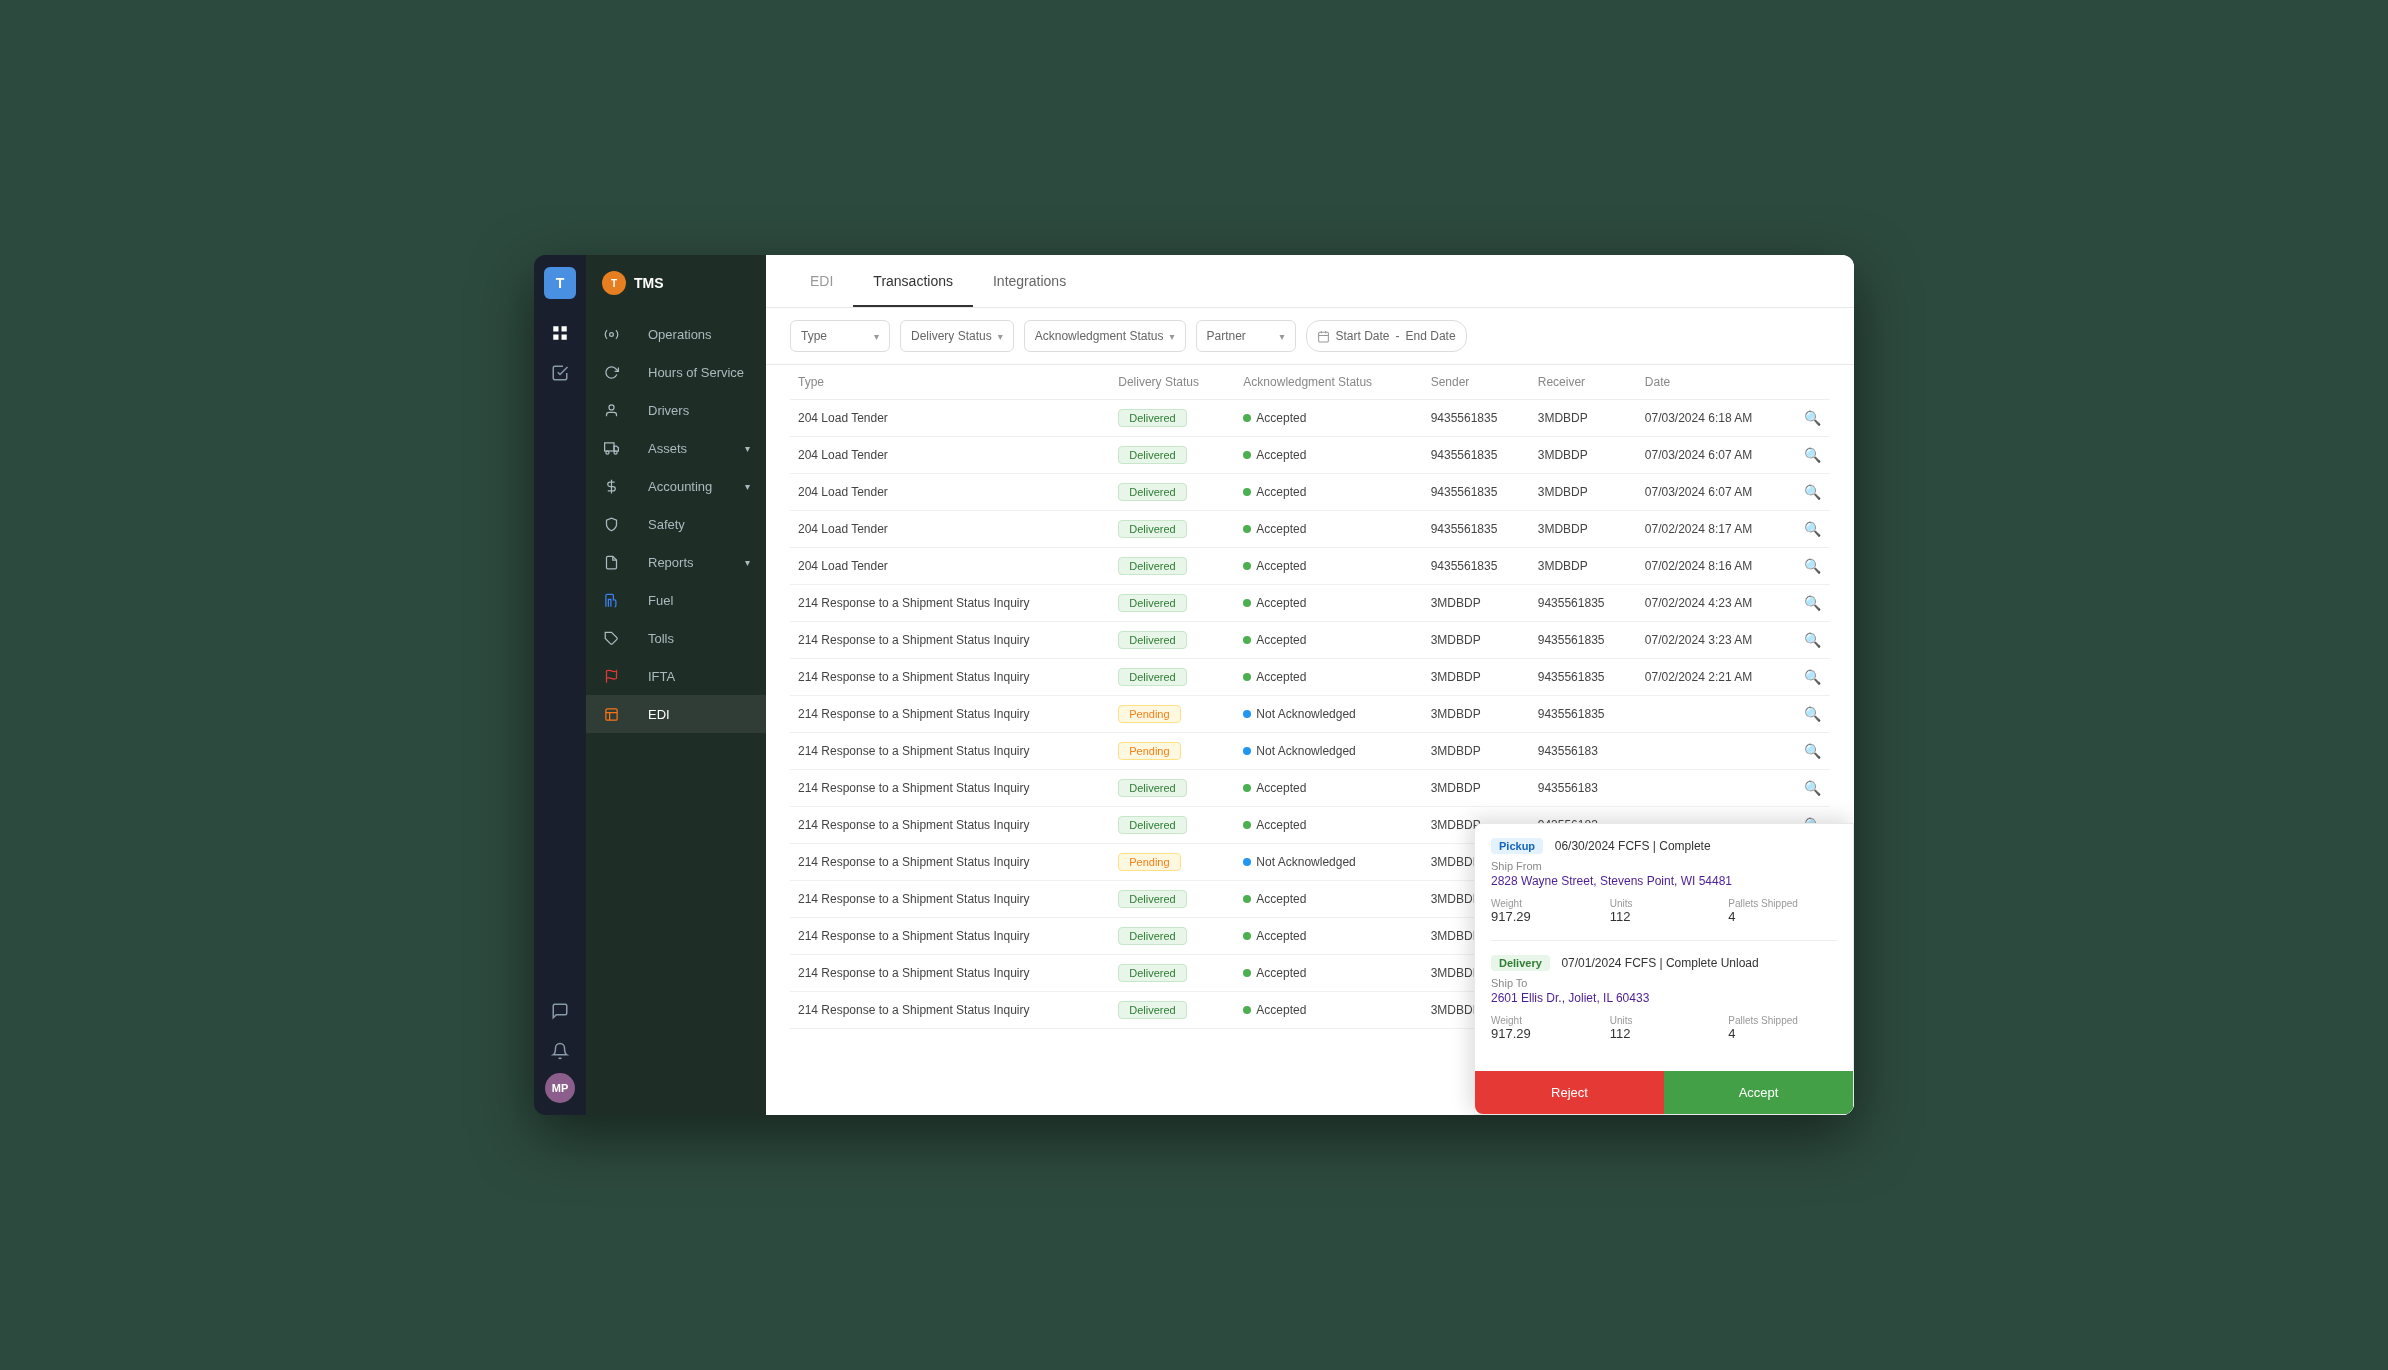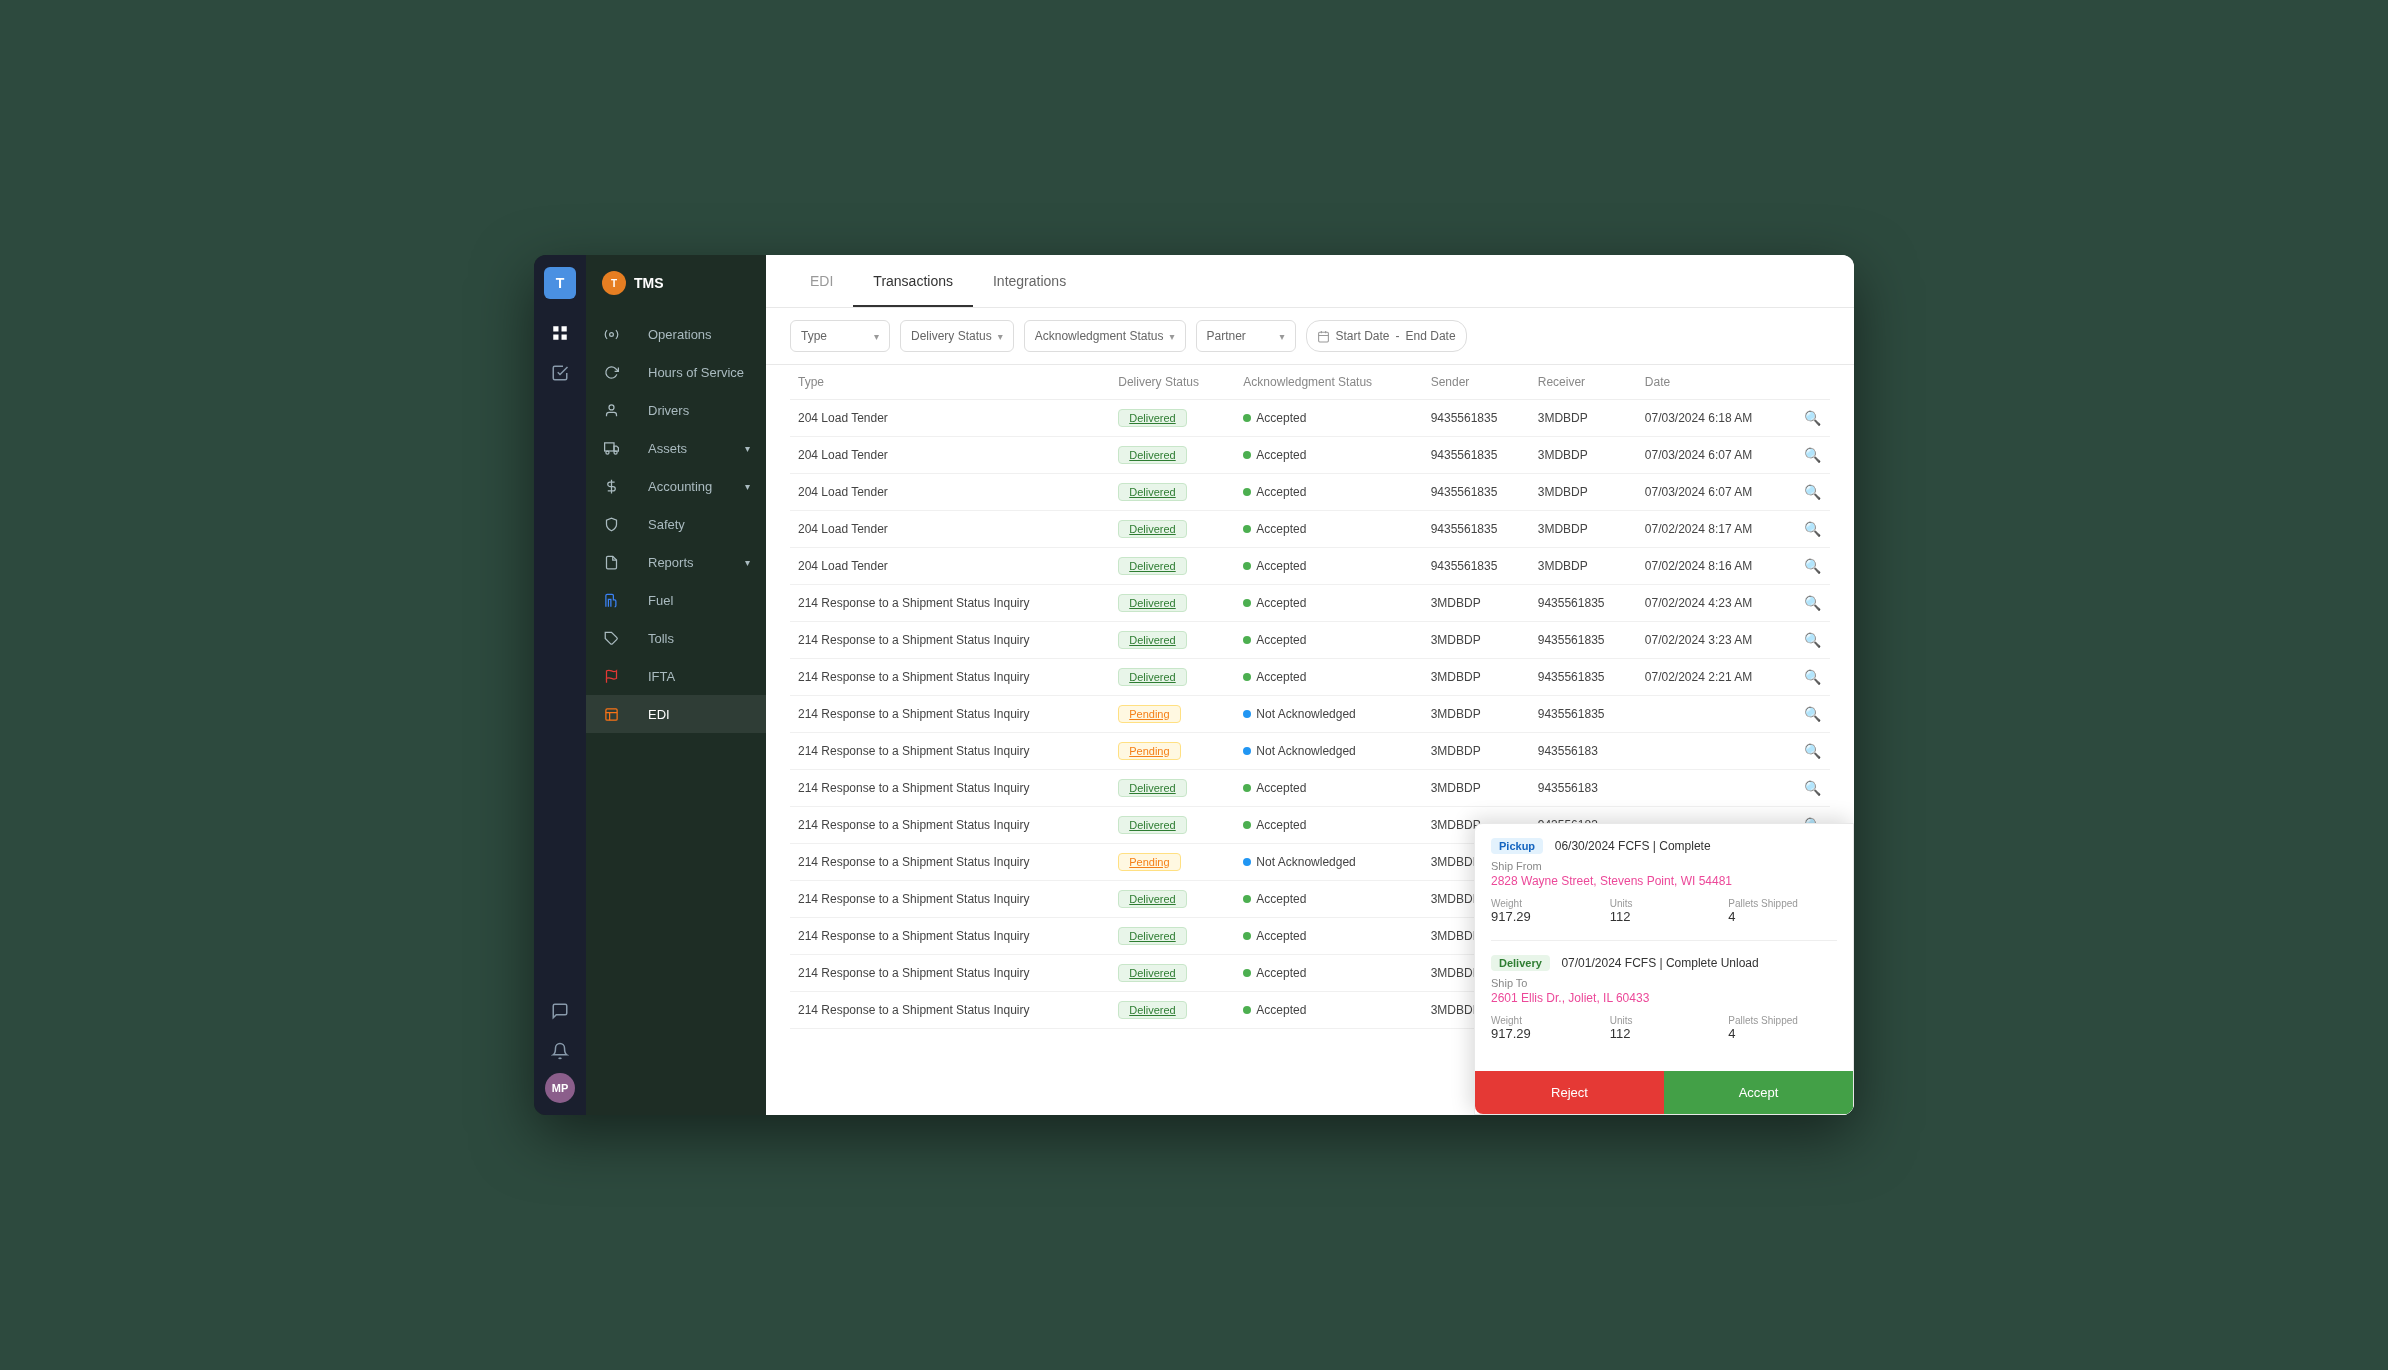--- a/index.html
+++ b/index.html
@@ -48,7 +48,7 @@
     .table th { padding: 10px 8px; text-align: left; font-size: 12px; color: #888; font-weight: 500; border-bottom: 1px solid #eee; position: sticky; top: 0; background: white; z-index: 10; }
     .table td { padding: 9px 8px; border-bottom: 1px solid #f0f0f0; font-size: 12px; color: #444; }
     
-    .badge { display: inline-block; padding: 2px 10px; border-radius: 4px; font-size: 11px; font-weight: 500; text-decoration: underline; }
+    .badge { display: inline-block; padding: 2px 10px; border-radius: 4px; font-size: 11px; font-weight: 500; }
     .badge-delivered { background: #e8f5e9; color: #2e7d32; border: 1px solid #c8e6c9; }
     .badge-pending { background: #fff8e1; color: #f57f17; border: 1px solid #ffe082; }
     

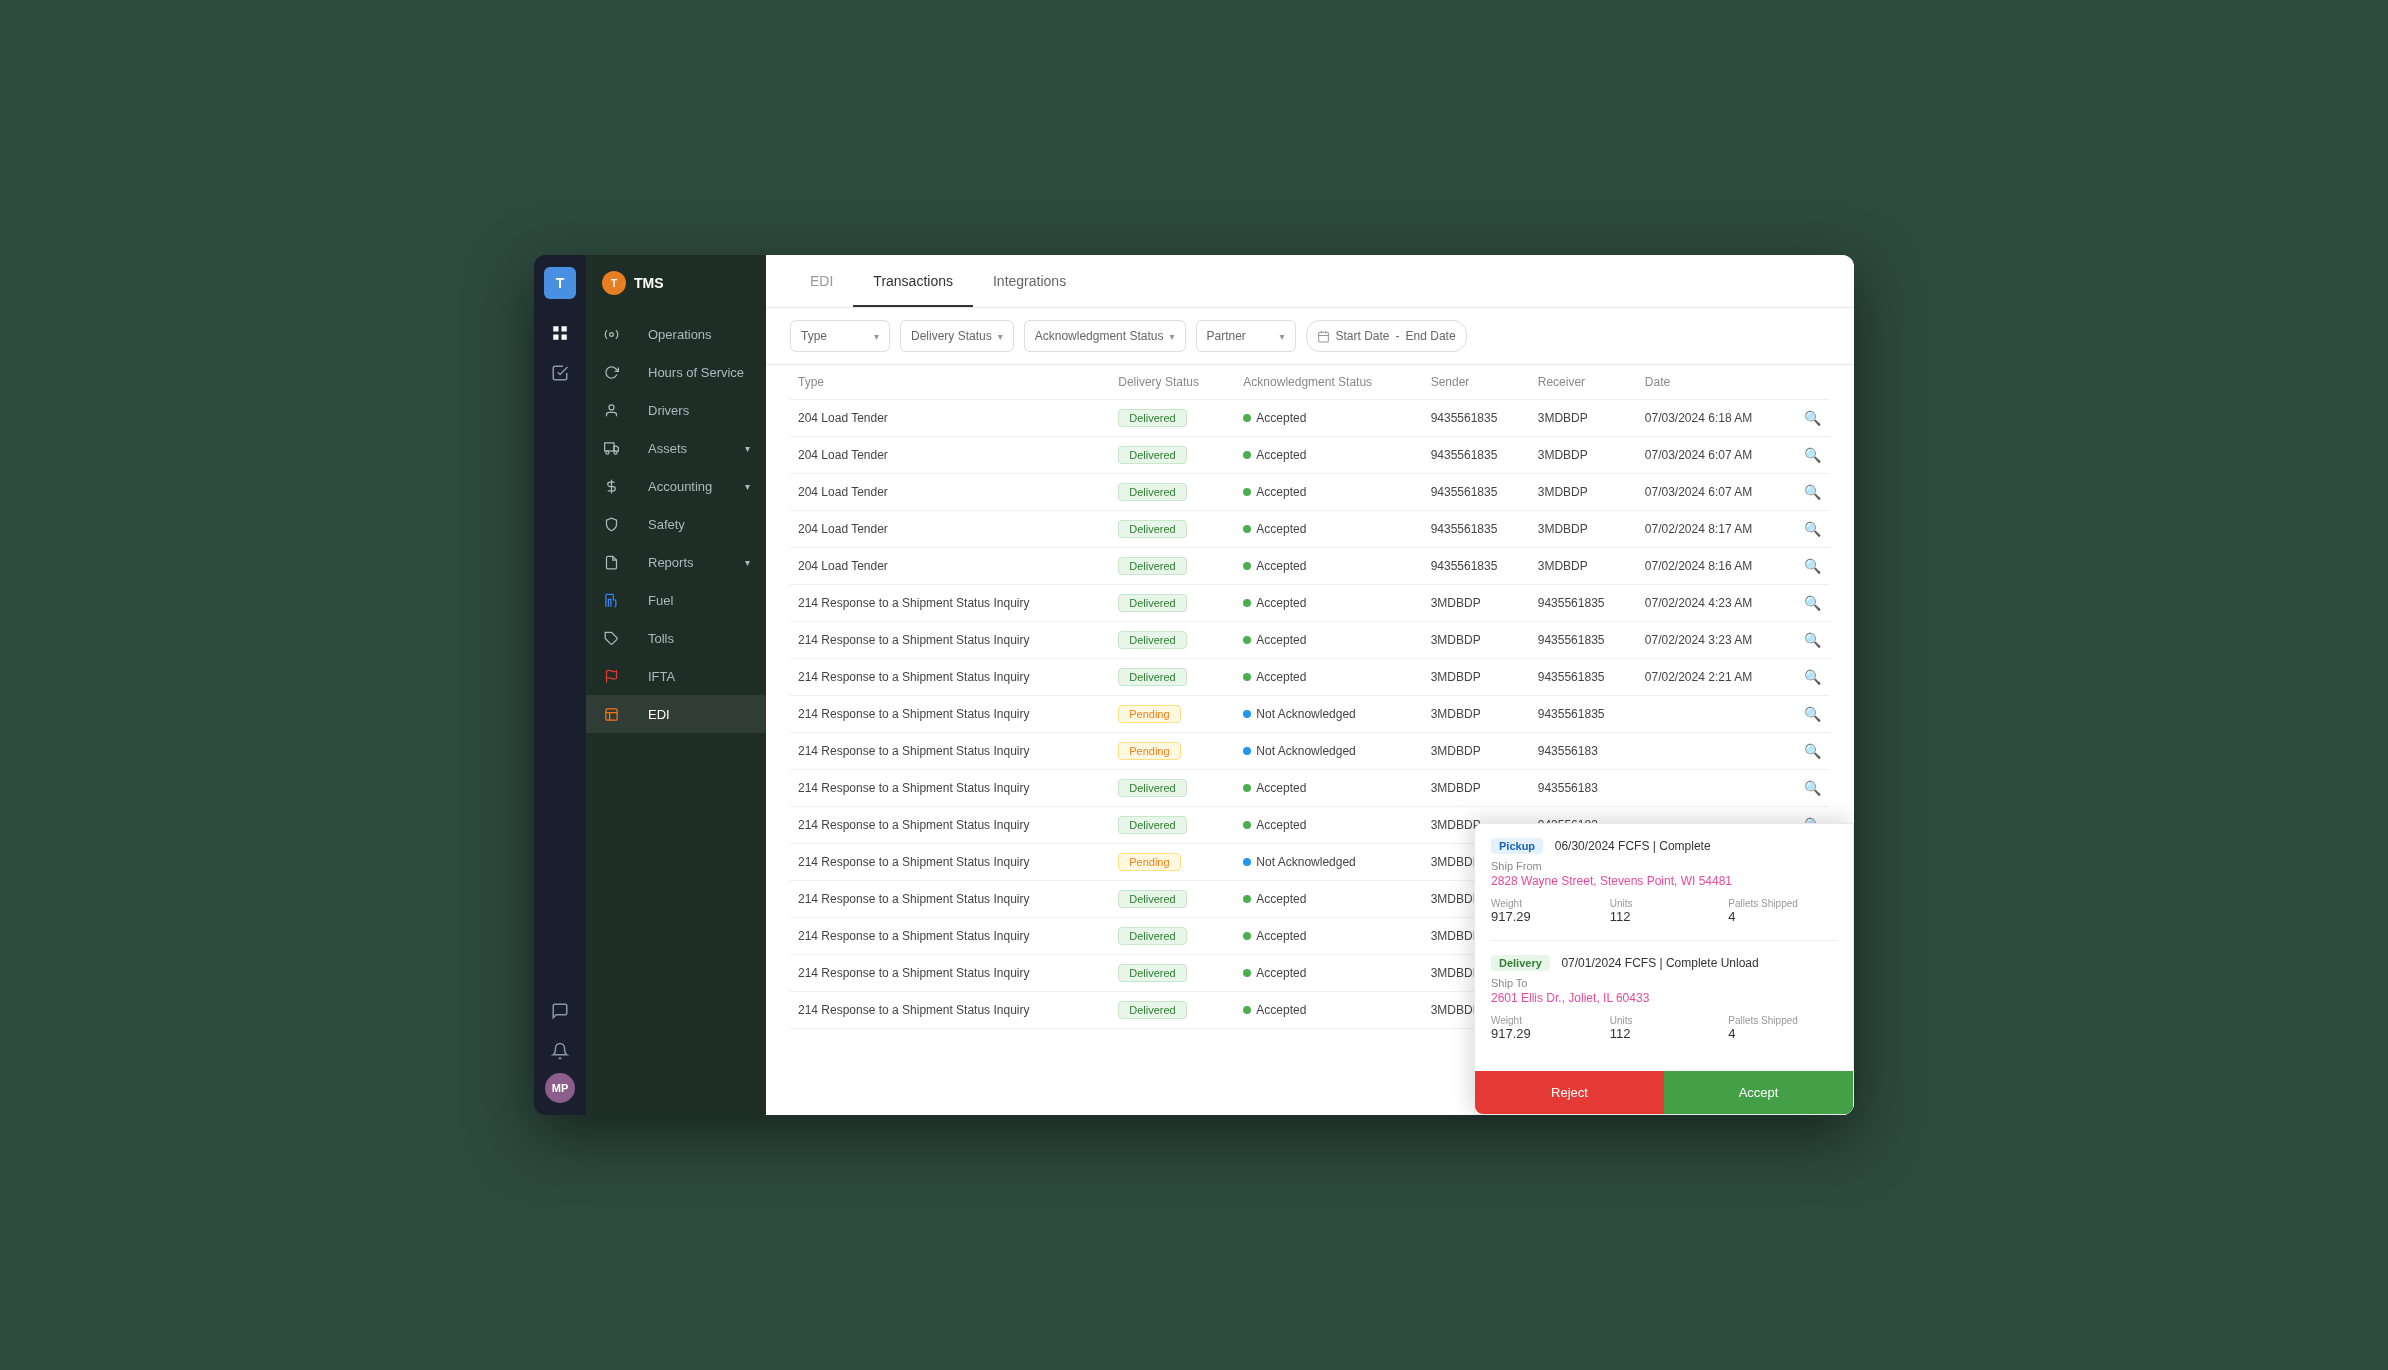--- a/index.html
+++ b/index.html
@@ -69,7 +69,7 @@
     .stop-badge-delivery { background: #e8f5e9; color: #2e7d32; }
     .stop-title { font-size: 12px; color: #333; font-weight: 500; display: inline; }
     .stop-label { font-size: 11px; color: #888; margin-top: 6px; }
-    .stop-address { font-size: 12px; color: #ec4899; margin-top: 2px; }
+    .stop-address { font-size: 12px; color: #4c1d95; margin-top: 2px; }
     .stop-metrics { display: grid; grid-template-columns: 1fr 1fr 1fr; gap: 10px; margin-top: 10px; }
     .metric-label { font-size: 10px; color: #999; }
     .metric-value { font-size: 13px; color: #333; font-weight: 500; }

